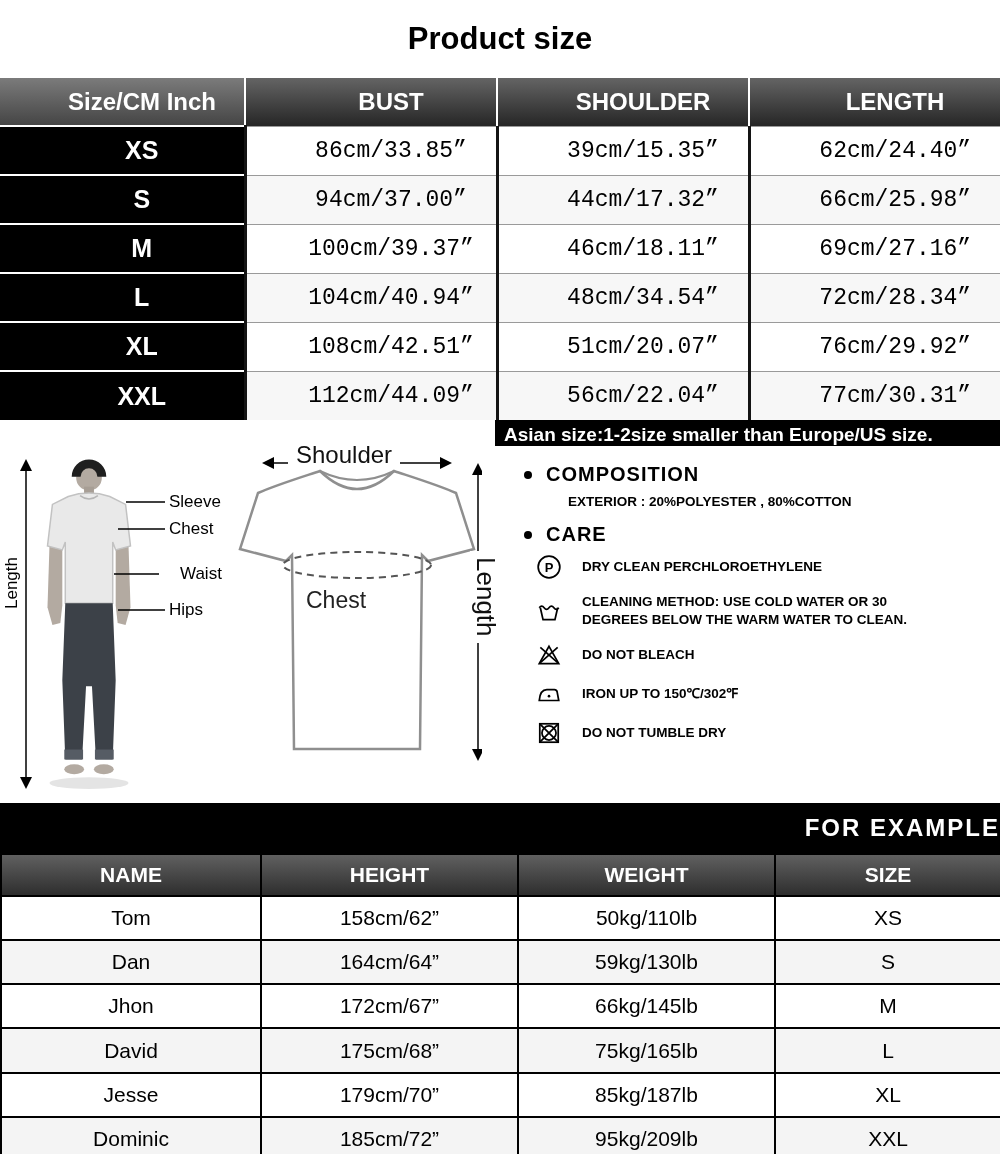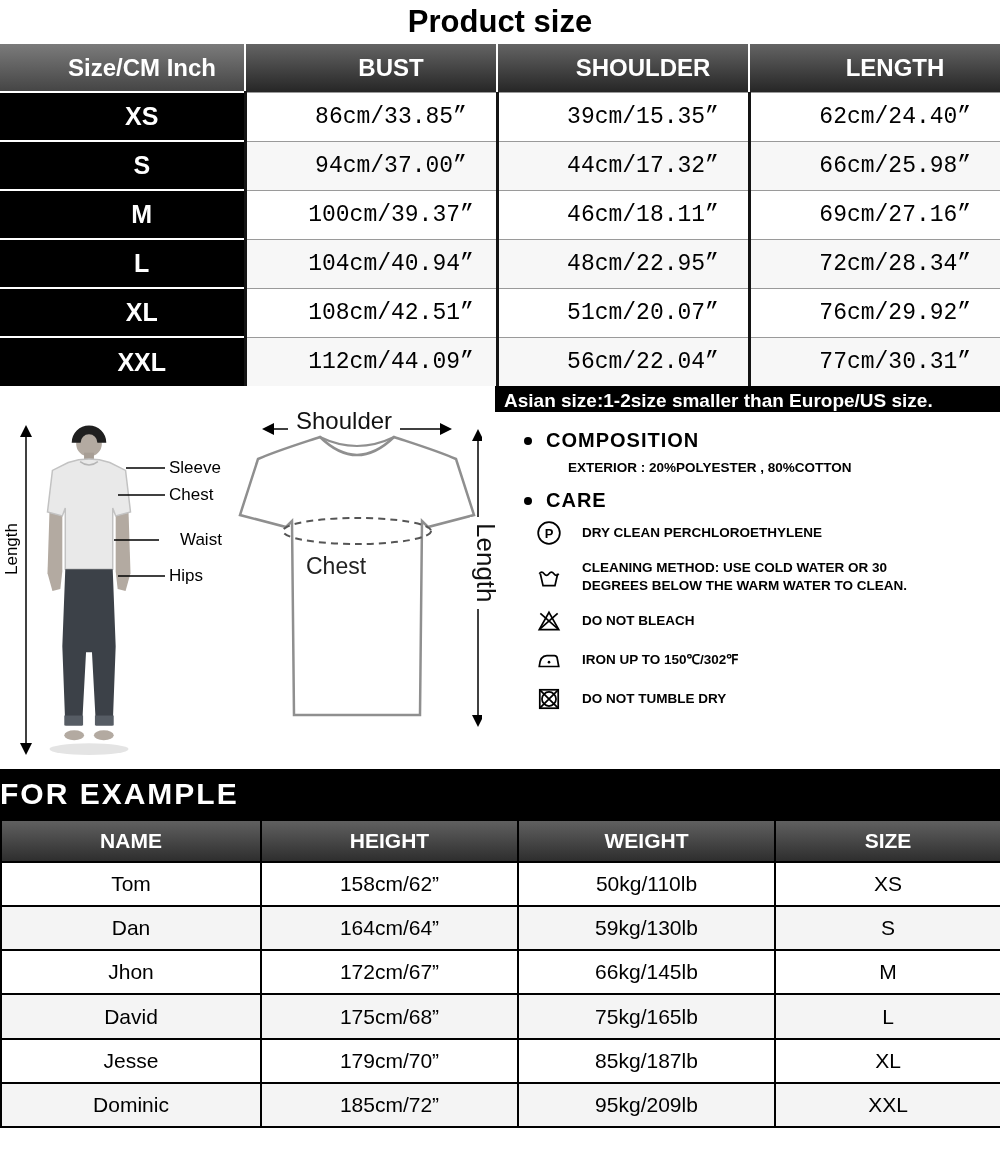--- a/index.html
+++ b/index.html
@@ -7,7 +7,7 @@
   body { font-family:"Liberation Sans", sans-serif; color:#000; }
   .page { width:1000px; height:1154px; position:relative; overflow:hidden; background:#fff; margin:0 auto; }
 
-  .title { text-align:center; font-size:31px; line-height:36px; padding:4px 0; font-weight:bold; color:#000; }
+  .title { text-align:center; font-size:31px; line-height:36px; padding:21px 0; font-weight:bold; color:#000; }
 
   
   .size-table { width:1000px; height:342px; border-collapse:collapse; table-layout:fixed; }

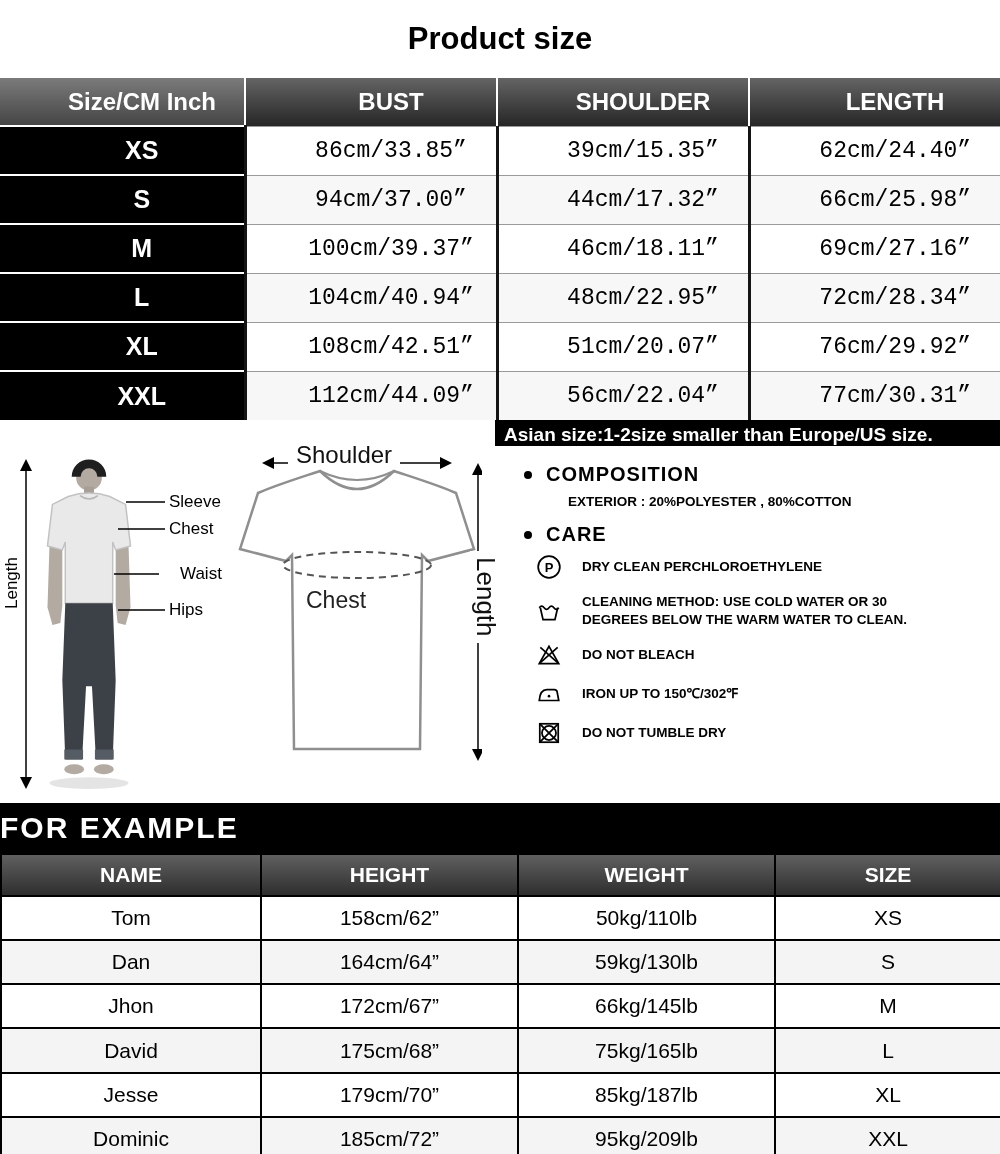--- a/index.html
+++ b/index.html
@@ -115,7 +115,7 @@
       <tr>
         <td class="size-label">L</td>
         <td class="data">104cm/40.94”</td>
-        <td class="data">48cm/22.95”</td>
+        <td class="data">48cm/34.54”</td>
         <td class="data">72cm/28.34”</td>
       </tr>
       <tr>

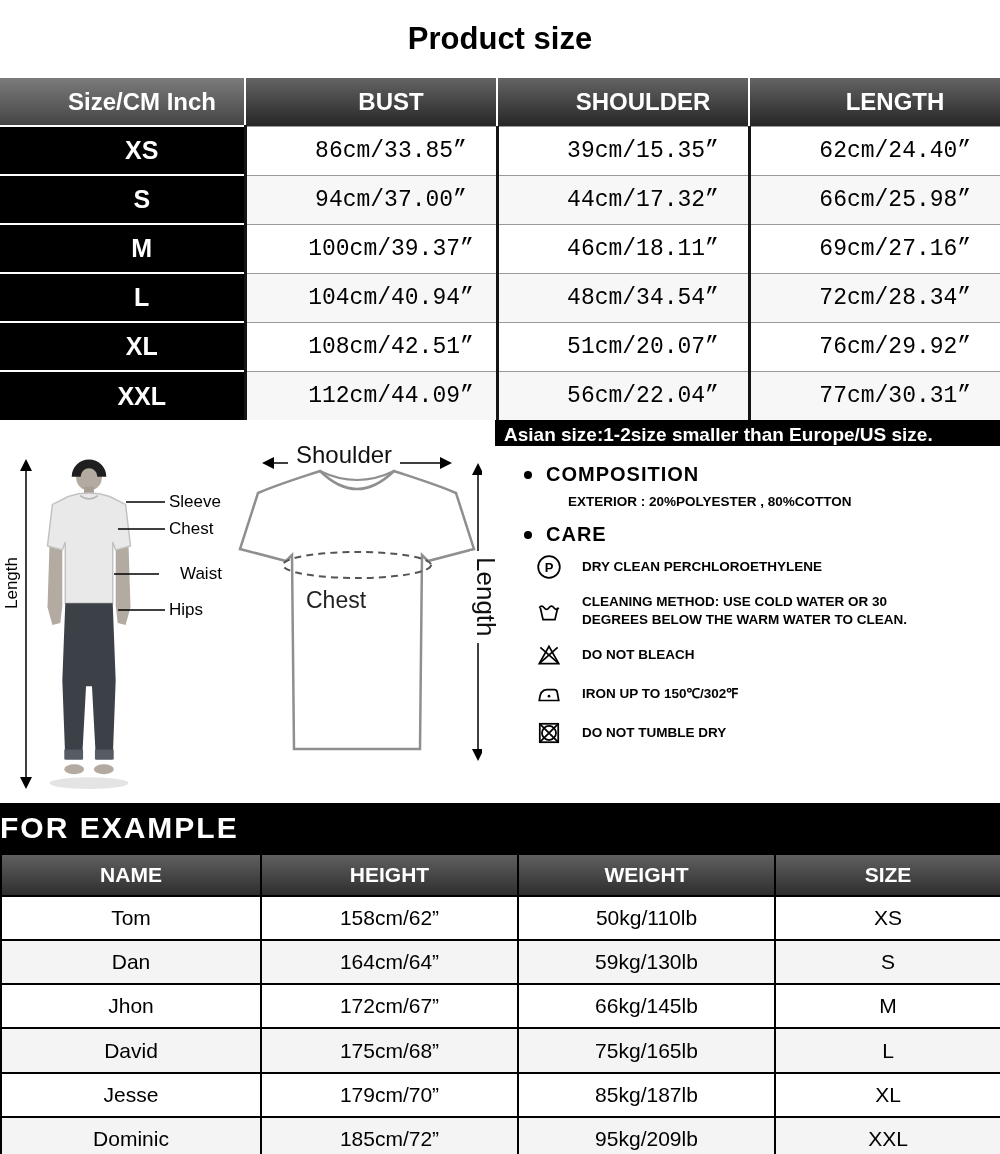--- a/index.html
+++ b/index.html
@@ -58,8 +58,8 @@
 
   
   .example-banner {
-    height:50px; background:#000; color:#fff; text-align:left;
-    font-size:30px; font-weight:bold; line-height:50px; letter-spacing:2px;
+    height:50px; background:#000; color:#fff; text-align:right;
+    font-size:24px; font-weight:bold; line-height:50px; letter-spacing:2px;
   }
   .example-wrap { height:309px; background:#a16207; }
   .example-table { width:1000px; height:309px; border-collapse:collapse; table-layout:fixed; }

